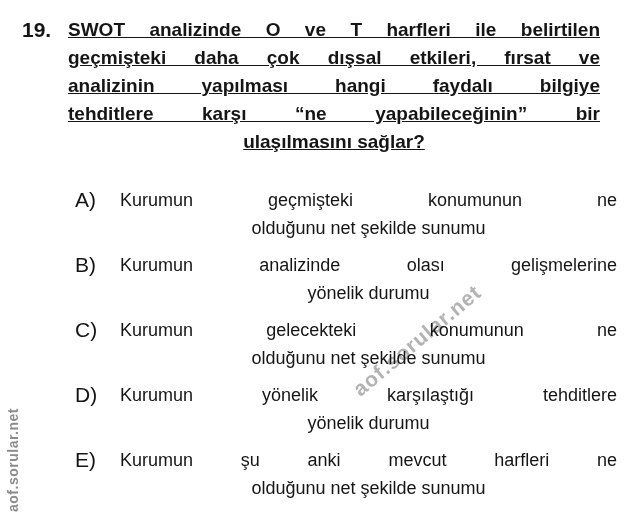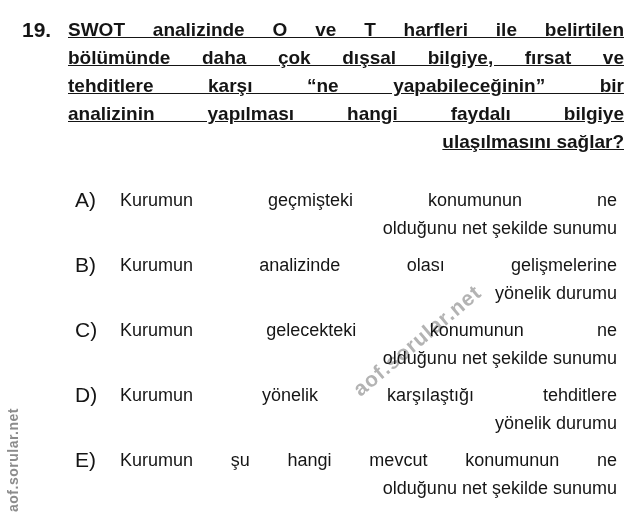--- a/index.html
+++ b/index.html
@@ -21,7 +21,7 @@
     position: relative;
     z-index: 2;
     display: flex;
-    margin: 16px 16px 0 22px;
+    margin: 16px 40px 0 22px;
   }
   .qnum {
     width: 46px;

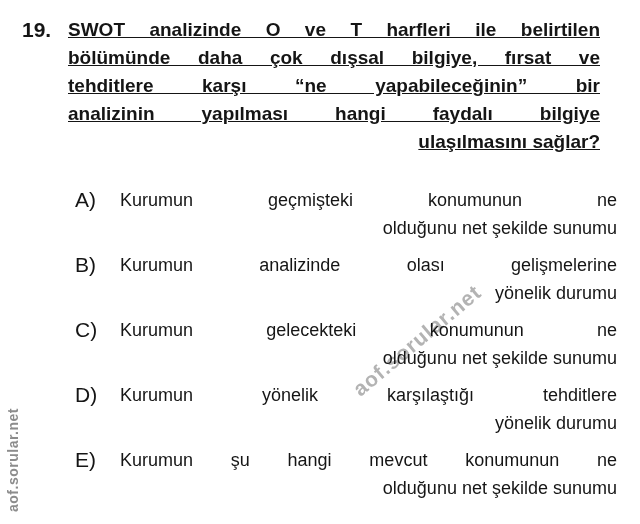--- a/index.html
+++ b/index.html
@@ -101,7 +101,7 @@
     <div class="qnum">19.</div>
     <div class="qtext">
       <div class="line-just">SWOT analizinde O ve T harfleri ile belirtilen</div>
-      <div class="line-just">bölümünde daha çok dışsal bilgiye, fırsat ve</div>
+      <div class="line-just">geçmişteki daha çok dışsal etkileri, fırsat ve</div>
       <div class="line-just">tehditlere karşı “ne yapabileceğinin” bir</div>
       <div class="line-just">analizinin yapılması hangi faydalı bilgiye</div>
       <div class="line-left">ulaşılmasını sağlar?</div>

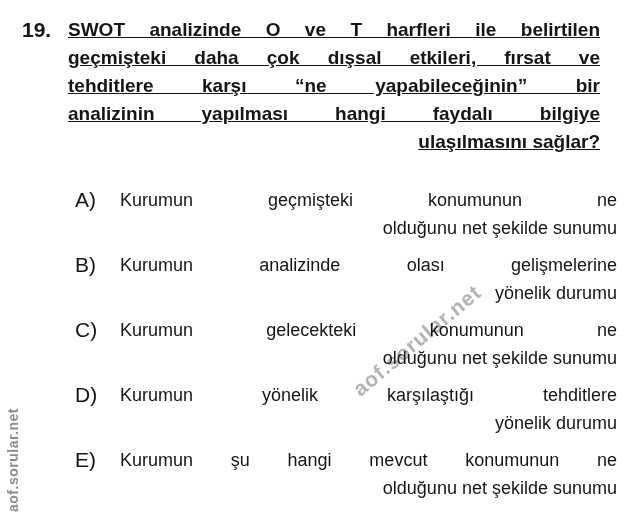--- a/index.html
+++ b/index.html
@@ -102,8 +102,8 @@
     <div class="qtext">
       <div class="line-just">SWOT analizinde O ve T harfleri ile belirtilen</div>
       <div class="line-just">geçmişteki daha çok dışsal etkileri, fırsat ve</div>
+      <div class="line-just">analizinin yapılması hangi faydalı bilgiye</div>
       <div class="line-just">tehditlere karşı “ne yapabileceğinin” bir</div>
-      <div class="line-just">analizinin yapılması hangi faydalı bilgiye</div>
       <div class="line-left">ulaşılmasını sağlar?</div>
     </div>
   </div>

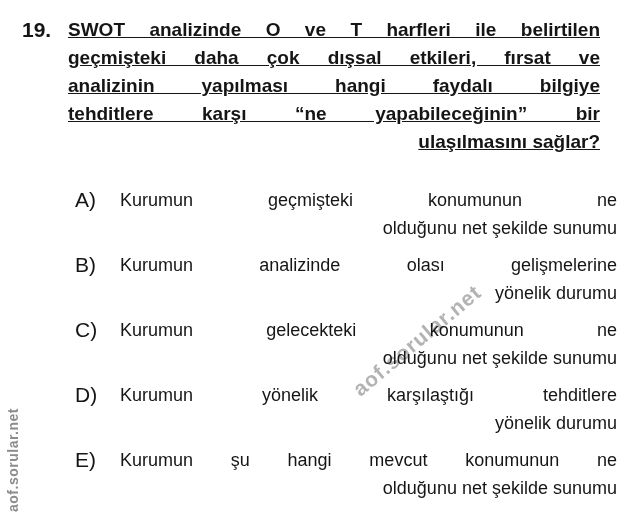--- a/index.html
+++ b/index.html
@@ -42,7 +42,7 @@
     text-align-last: justify;
   }
   .line-left {
-    text-align: right;
+    text-align: center;
   }
   
   .options {

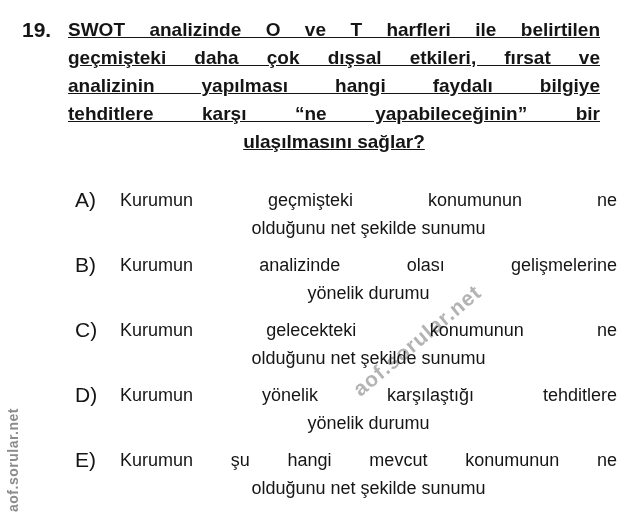--- a/index.html
+++ b/index.html
@@ -140,7 +140,7 @@
     <li class="option">
       <span class="letter">E)</span>
       <span class="otext">
-        <span class="line-just" style="display:block">Kurumun şu hangi mevcut konumunun ne</span>
+        <span class="line-just" style="display:block">Kurumun şu anki mevcut harfleri ne</span>
         <span class="line-left" style="display:block">olduğunu net şekilde sunumu</span>
       </span>
     </li>

